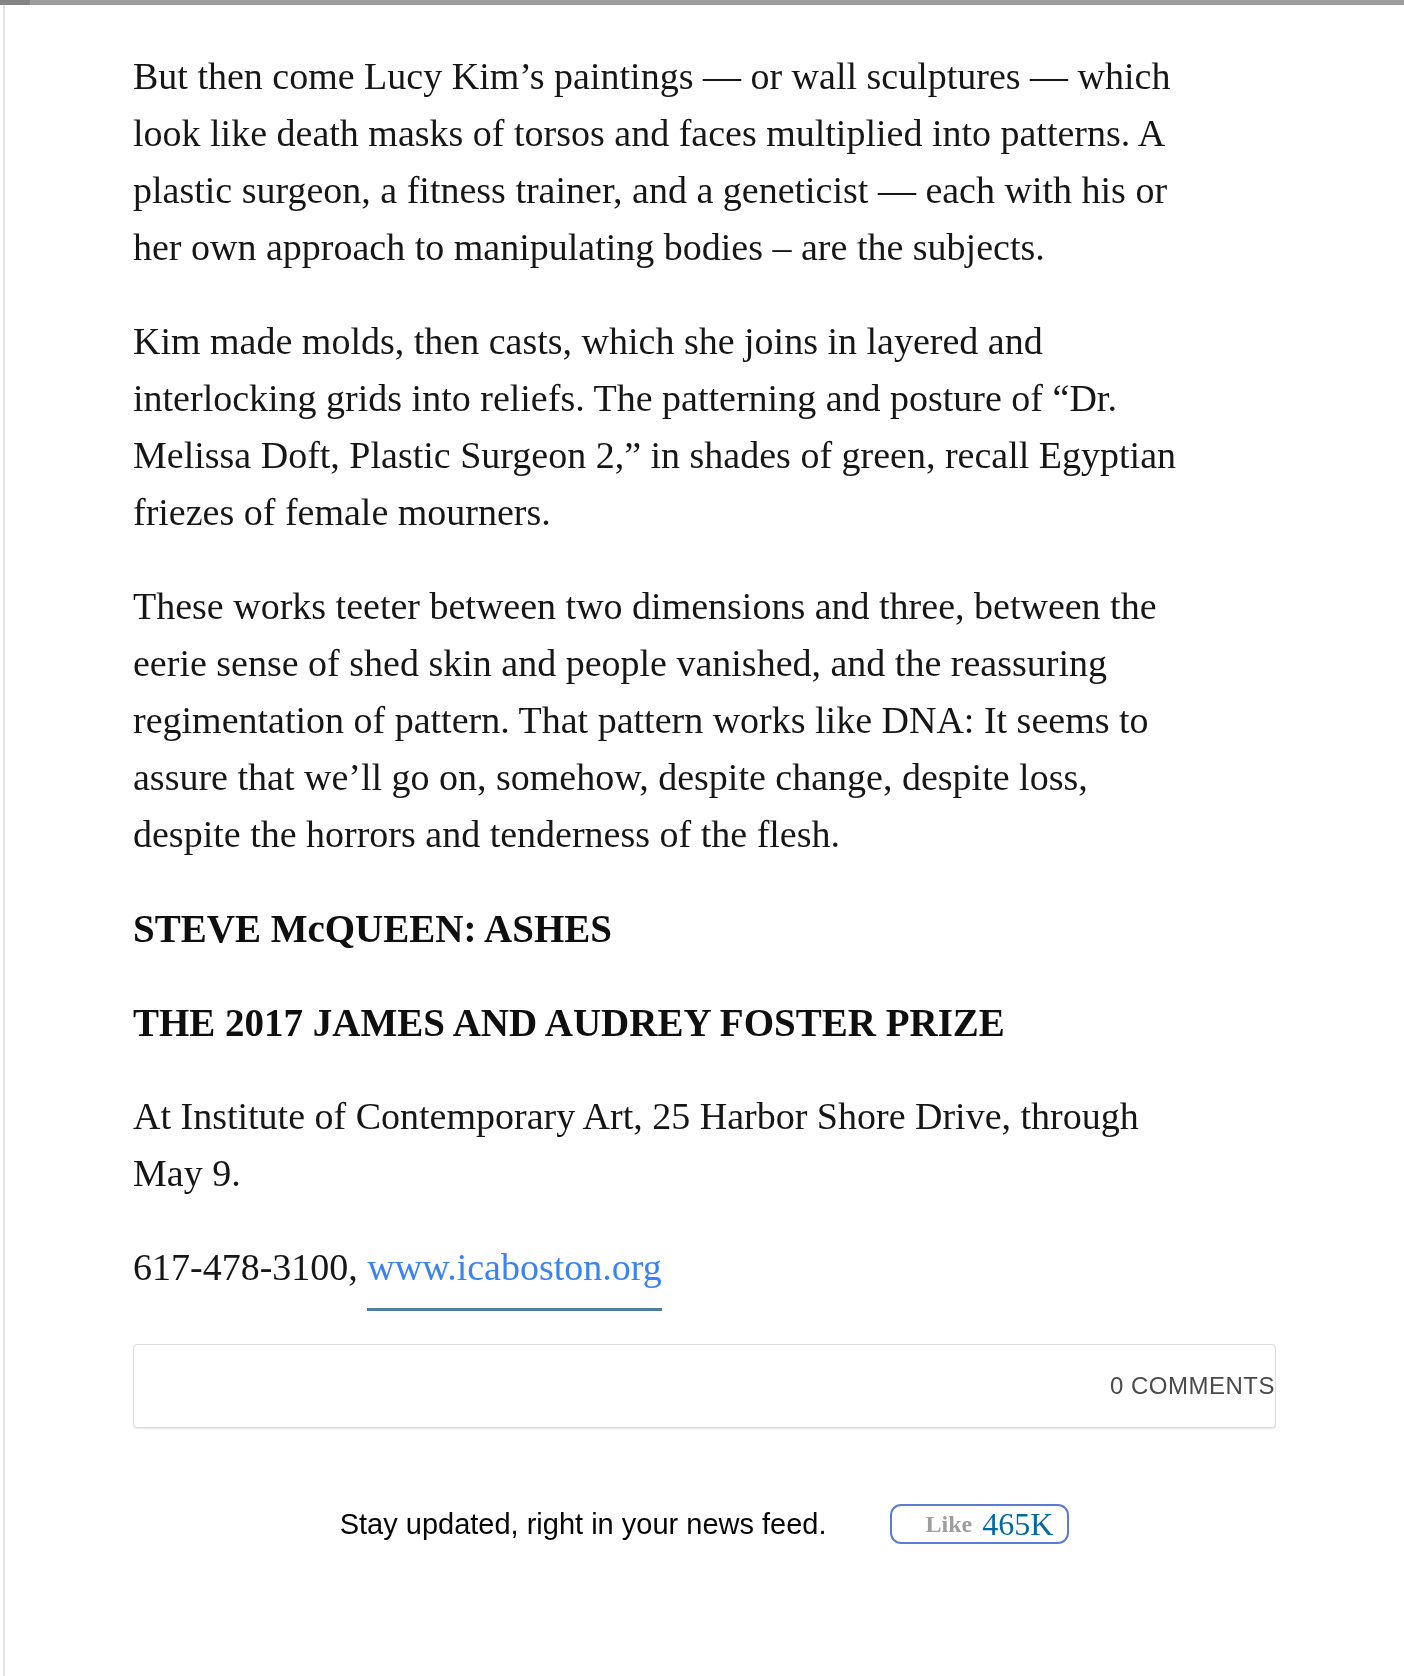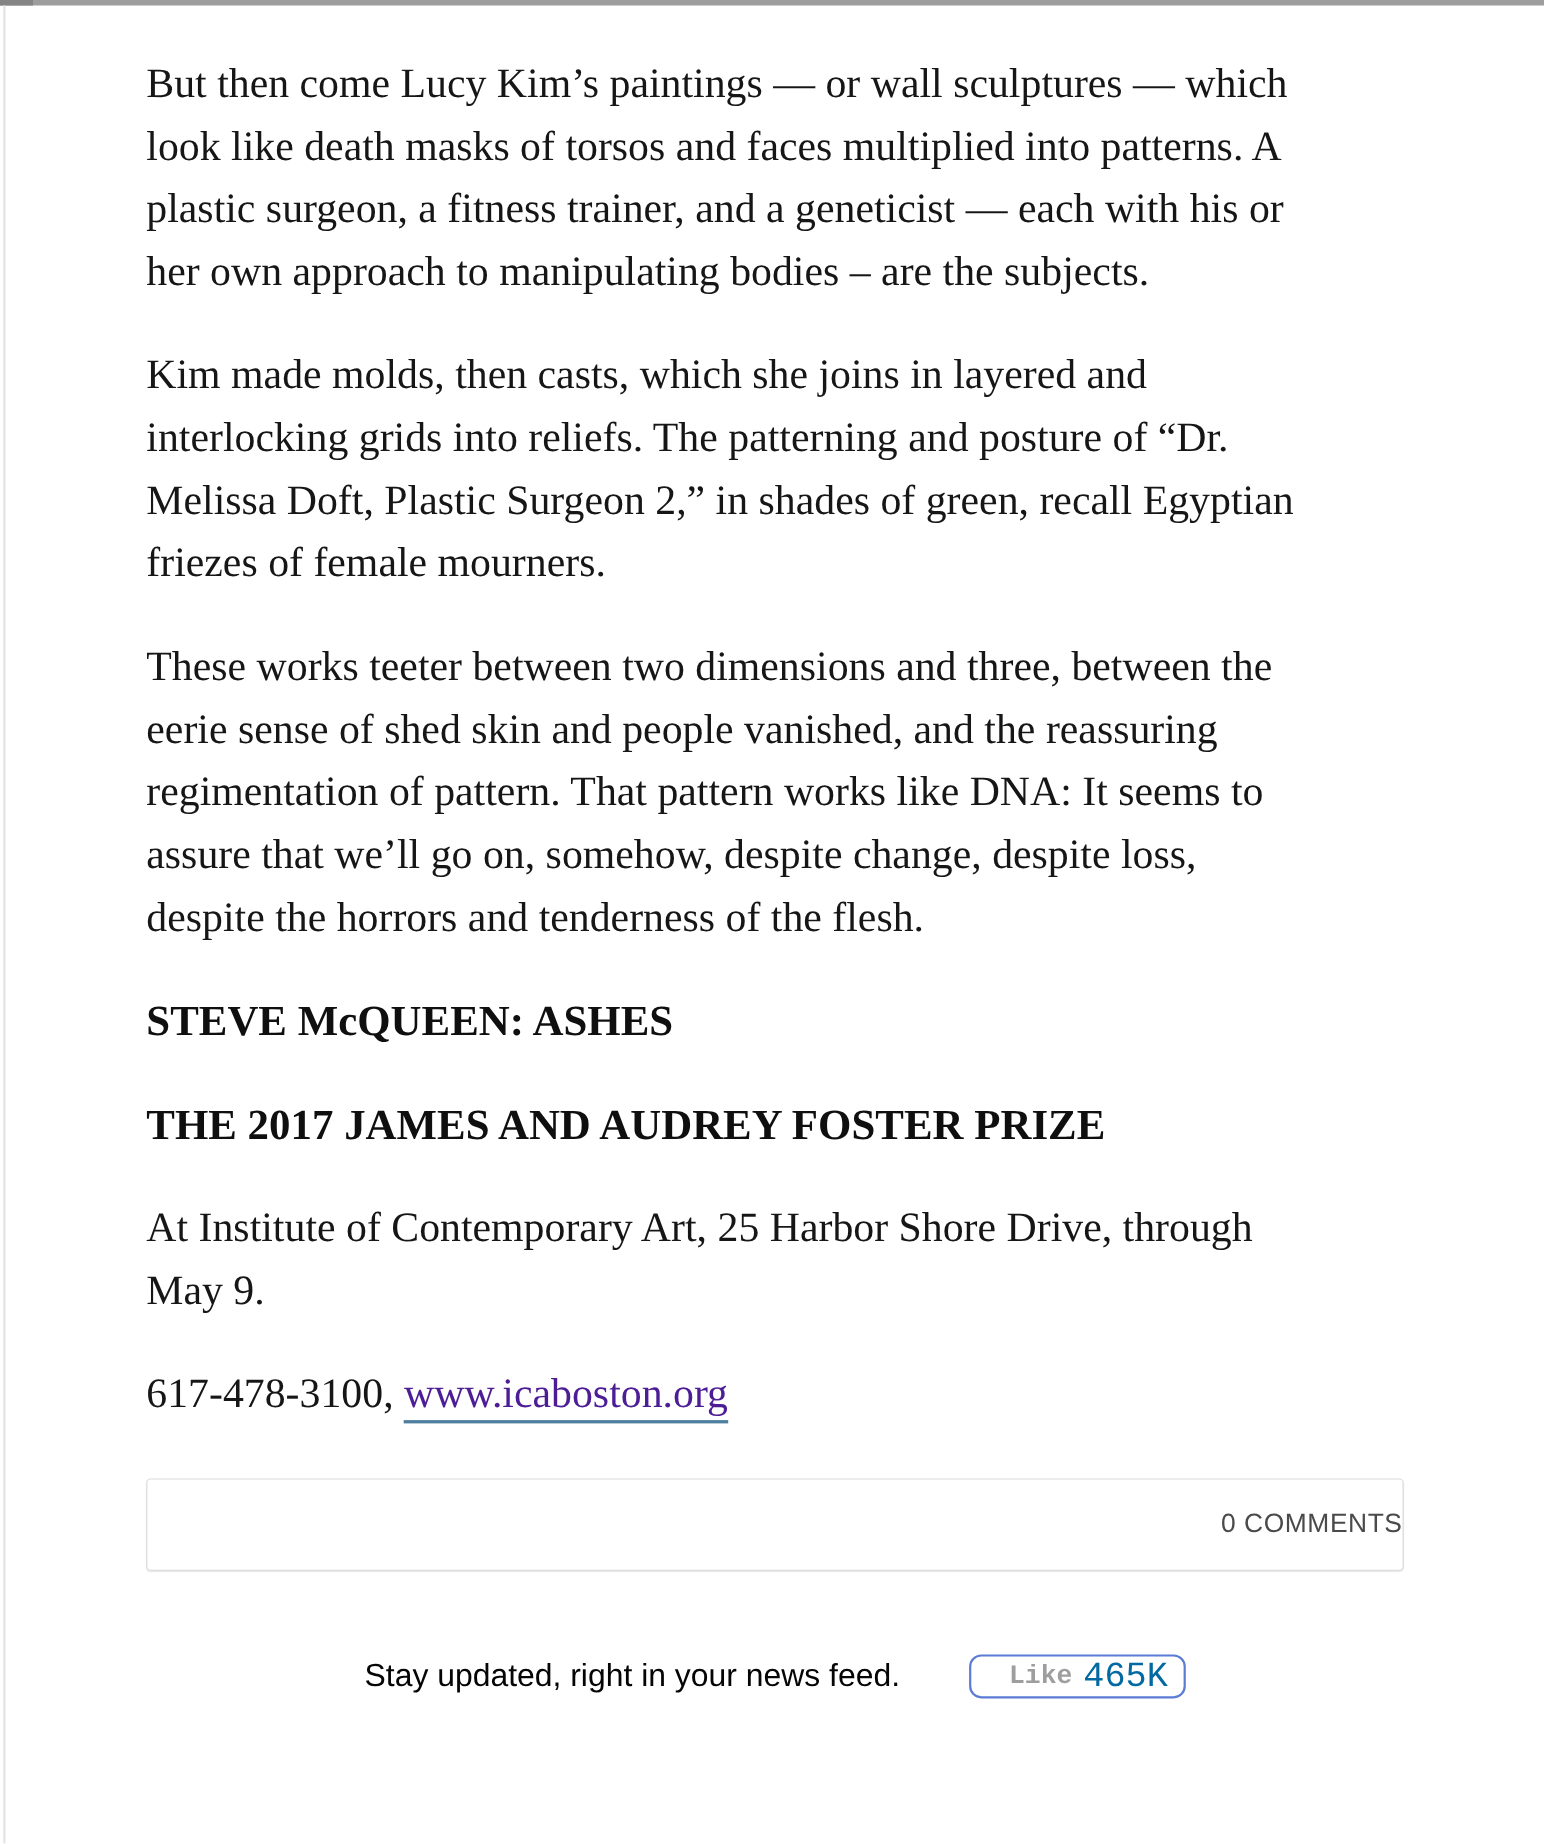--- a/index.html
+++ b/index.html
@@ -52,10 +52,10 @@
     margin: 0 0 37px 0;
   }
   a.site-link {
-    color: #4c1d95;
+    color: #3b82f6;
     text-decoration: none;
     border-bottom: 3px solid #4e7f9e;
-    padding-bottom: 3px;
+    padding-bottom: 20px;
     cursor: pointer;
   }
   p.byline {

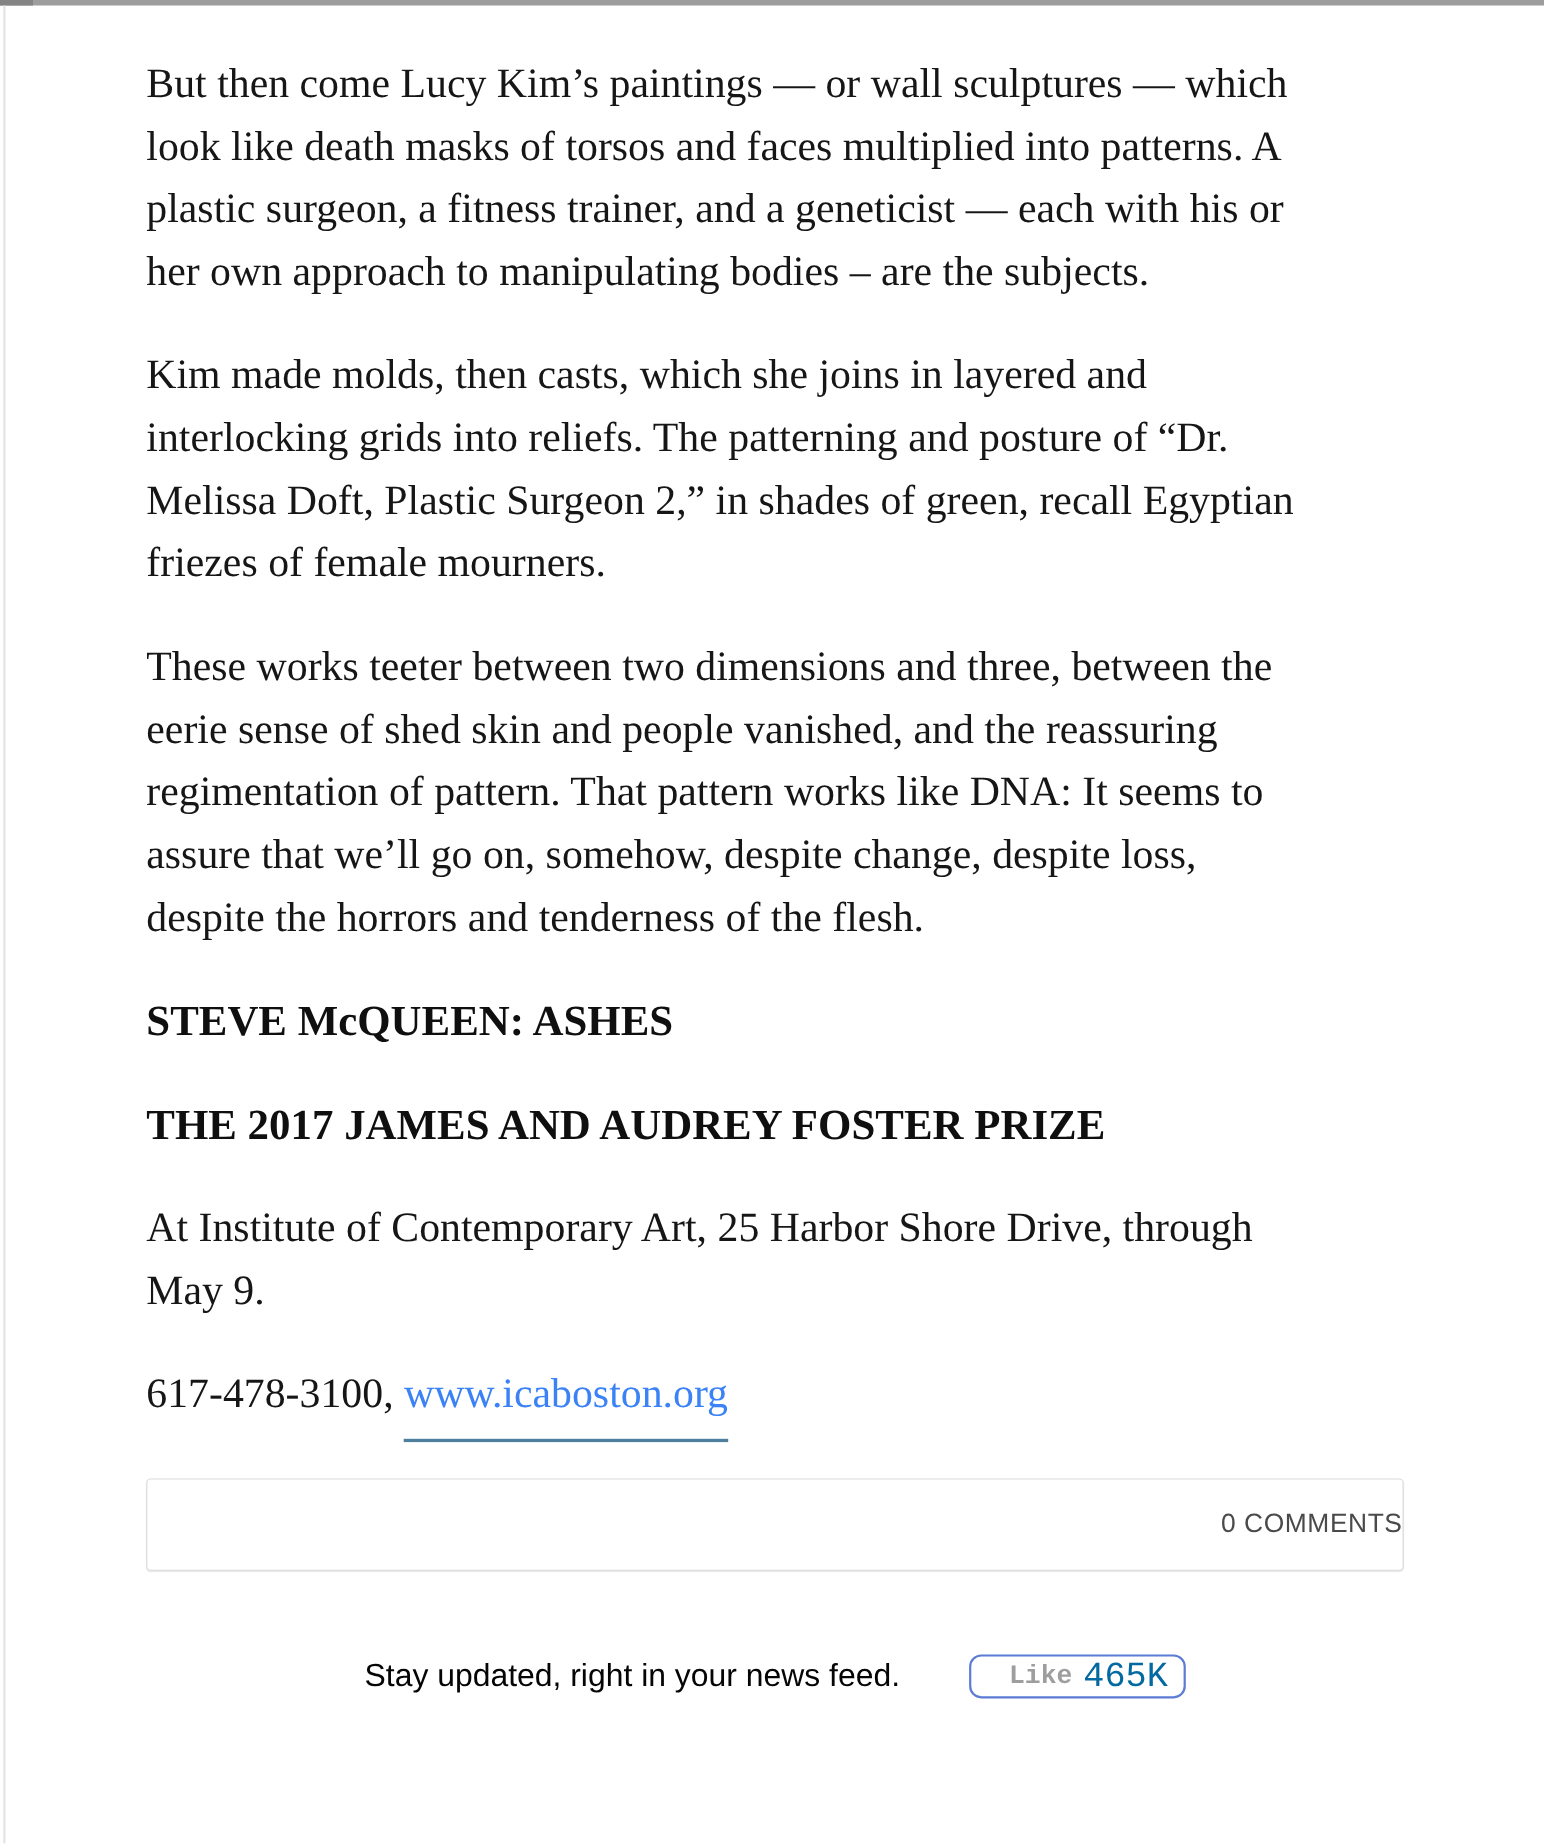--- a/index.html
+++ b/index.html
@@ -114,7 +114,7 @@
     background: #ffffff;
     border: 2px solid #5b7bd5;
     border-radius: 11px;
-    font-family: Liberation Mono, monospace;
+    font-family: Liberation Serif, serif;
     cursor: pointer;
   }
   .like-word {

